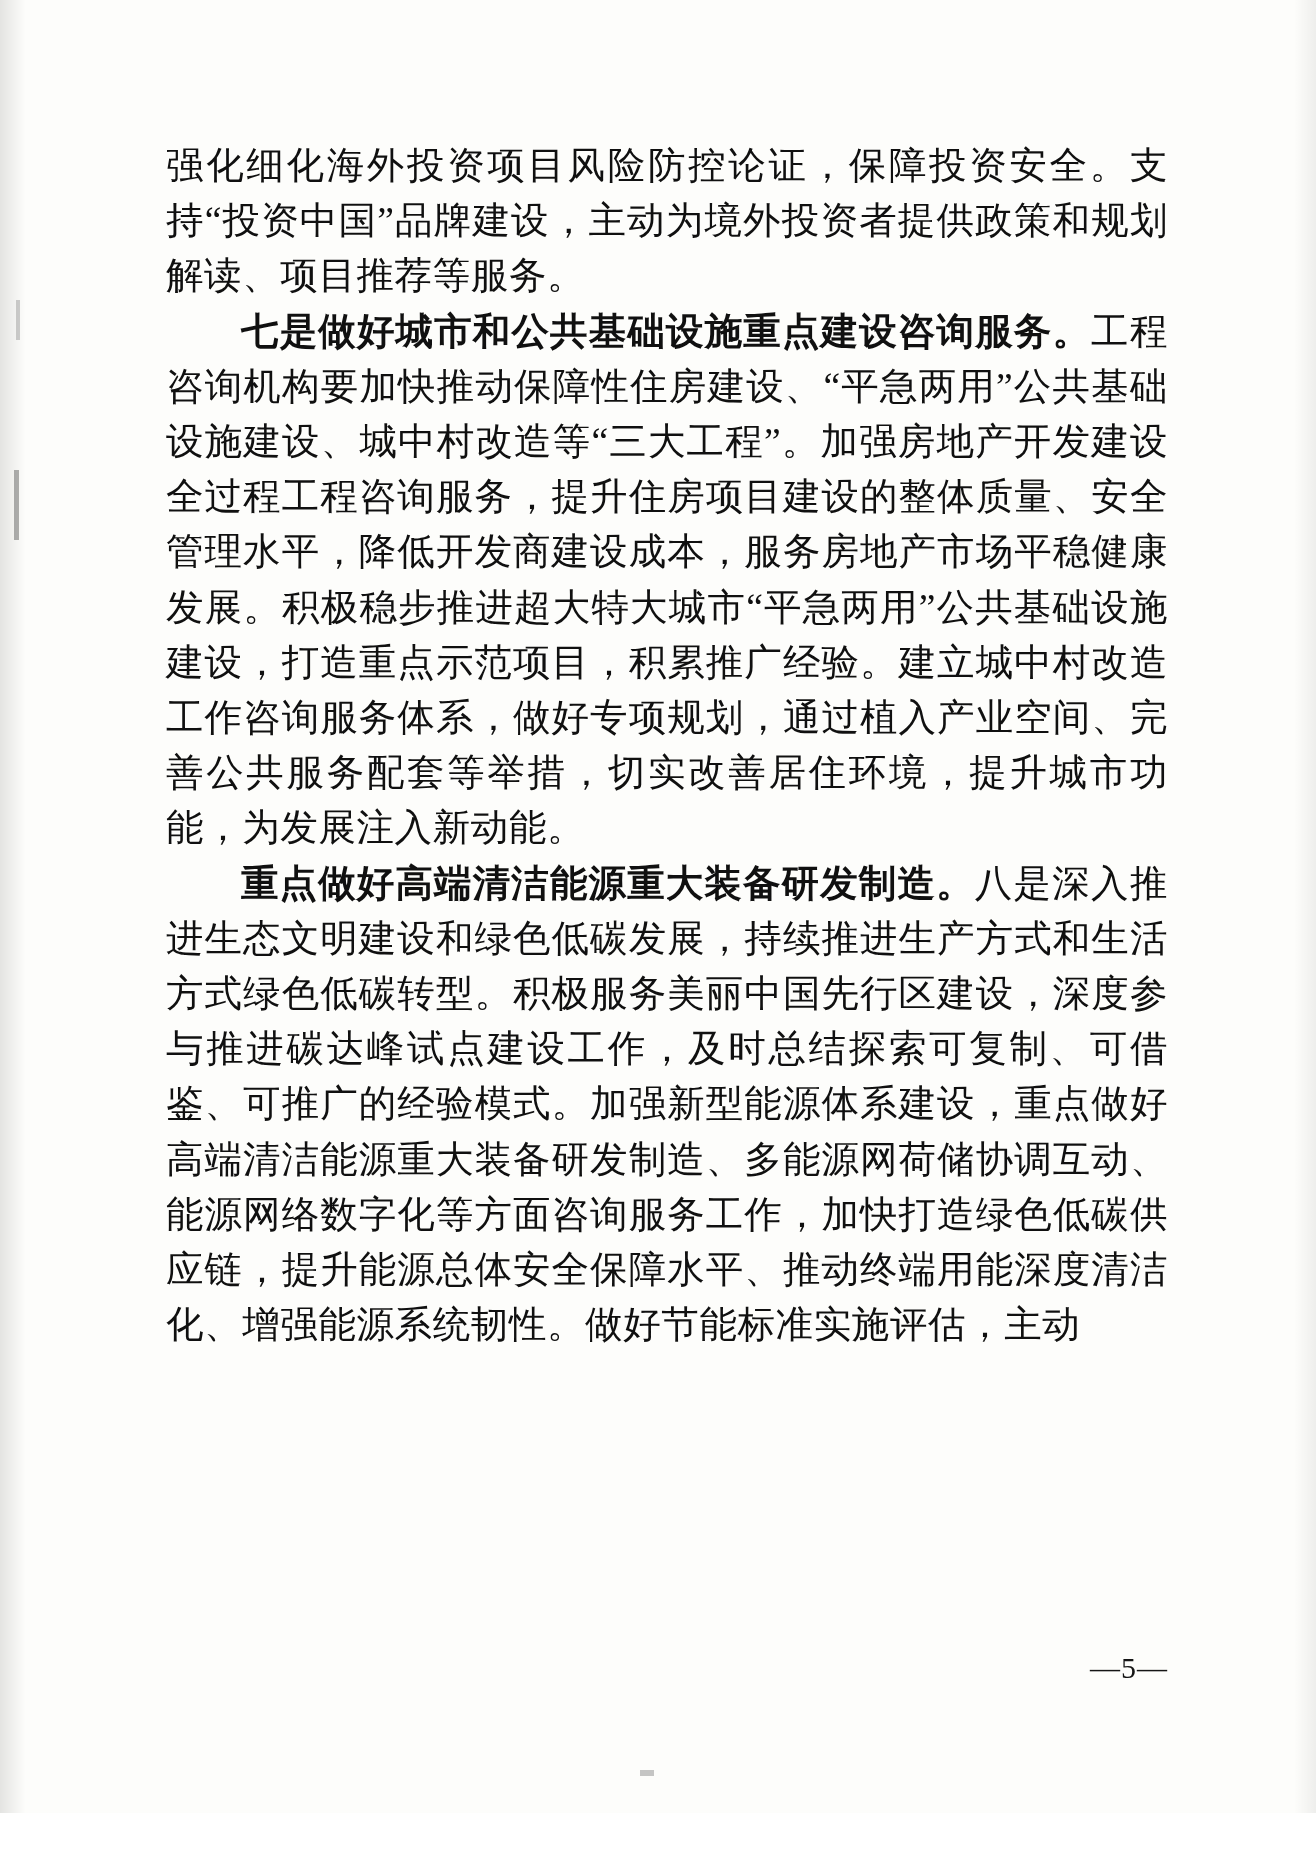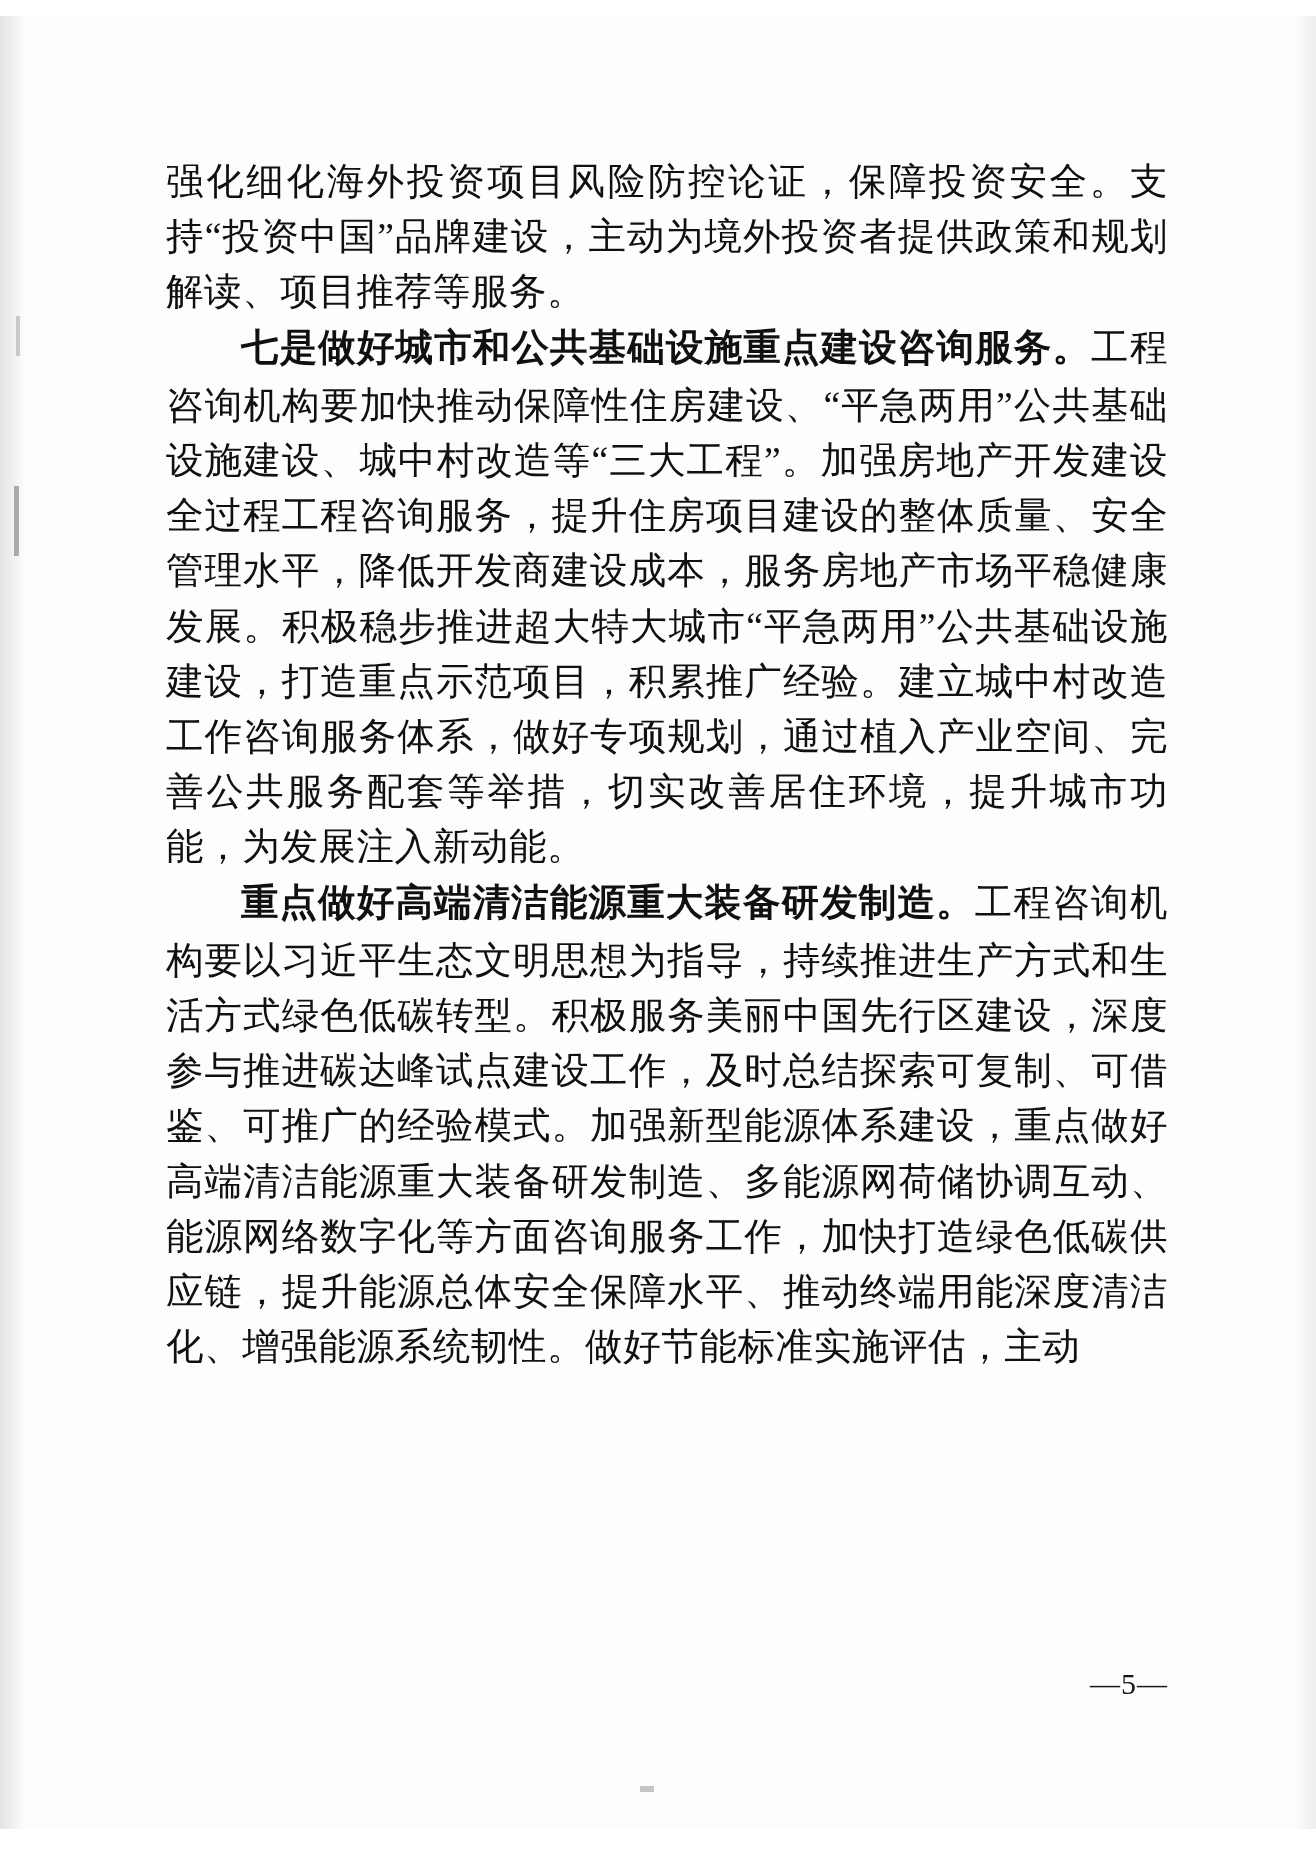--- a/index.html
+++ b/index.html
@@ -14,7 +14,7 @@
     position: relative;
     width: 1316px;
     height: 1813px;
-    margin: 16px auto;
+    margin: 0 auto;
     background: #fdfdfb;
     overflow: hidden;
   }

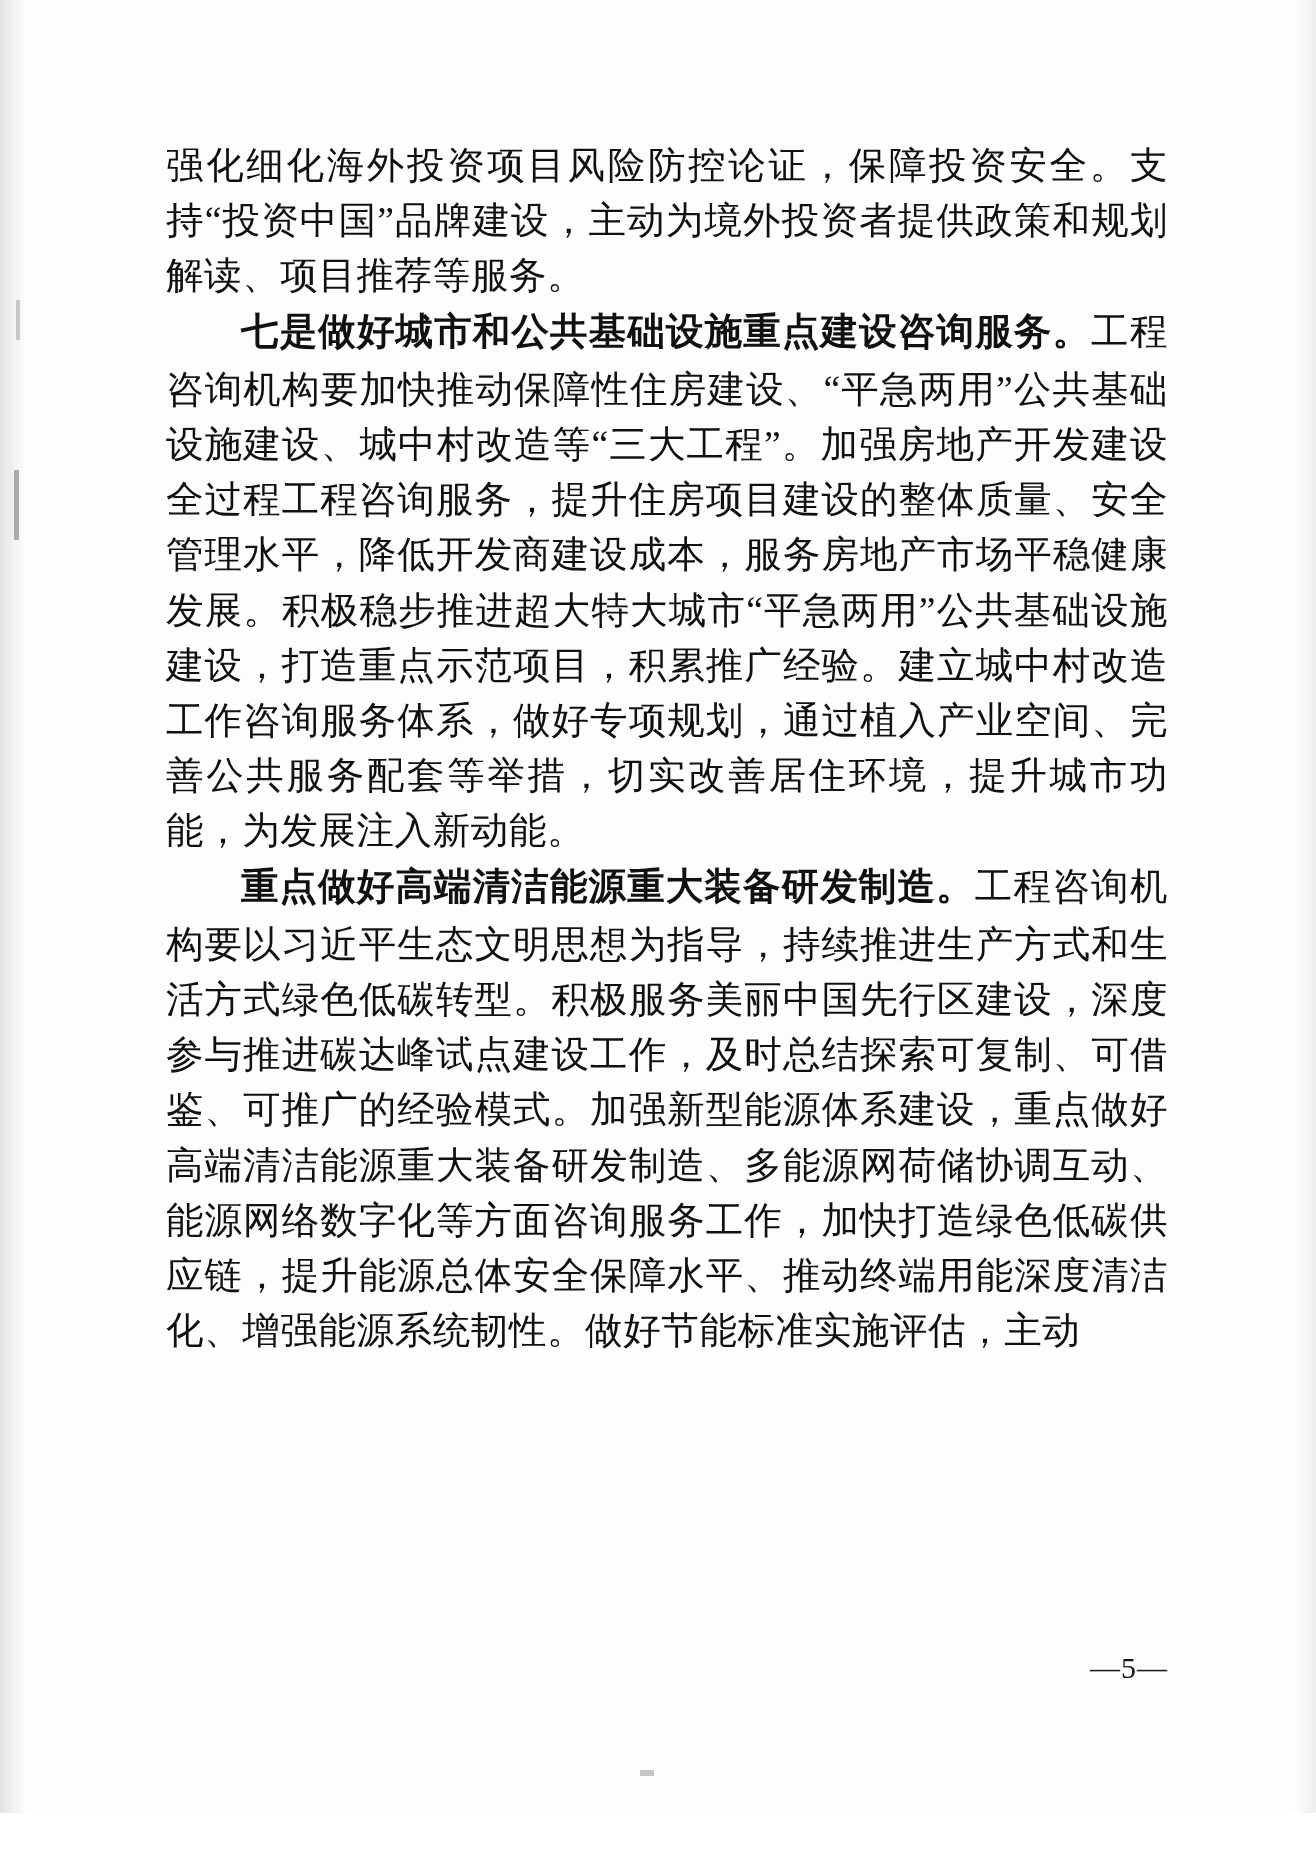--- a/index.html
+++ b/index.html
@@ -61,7 +61,6 @@
   .lead {
     font-weight: bold;
     letter-spacing: 0.4px;
-    font-family: Liberation Mono, monospace;
   }
   .pagenum {
     position: absolute;

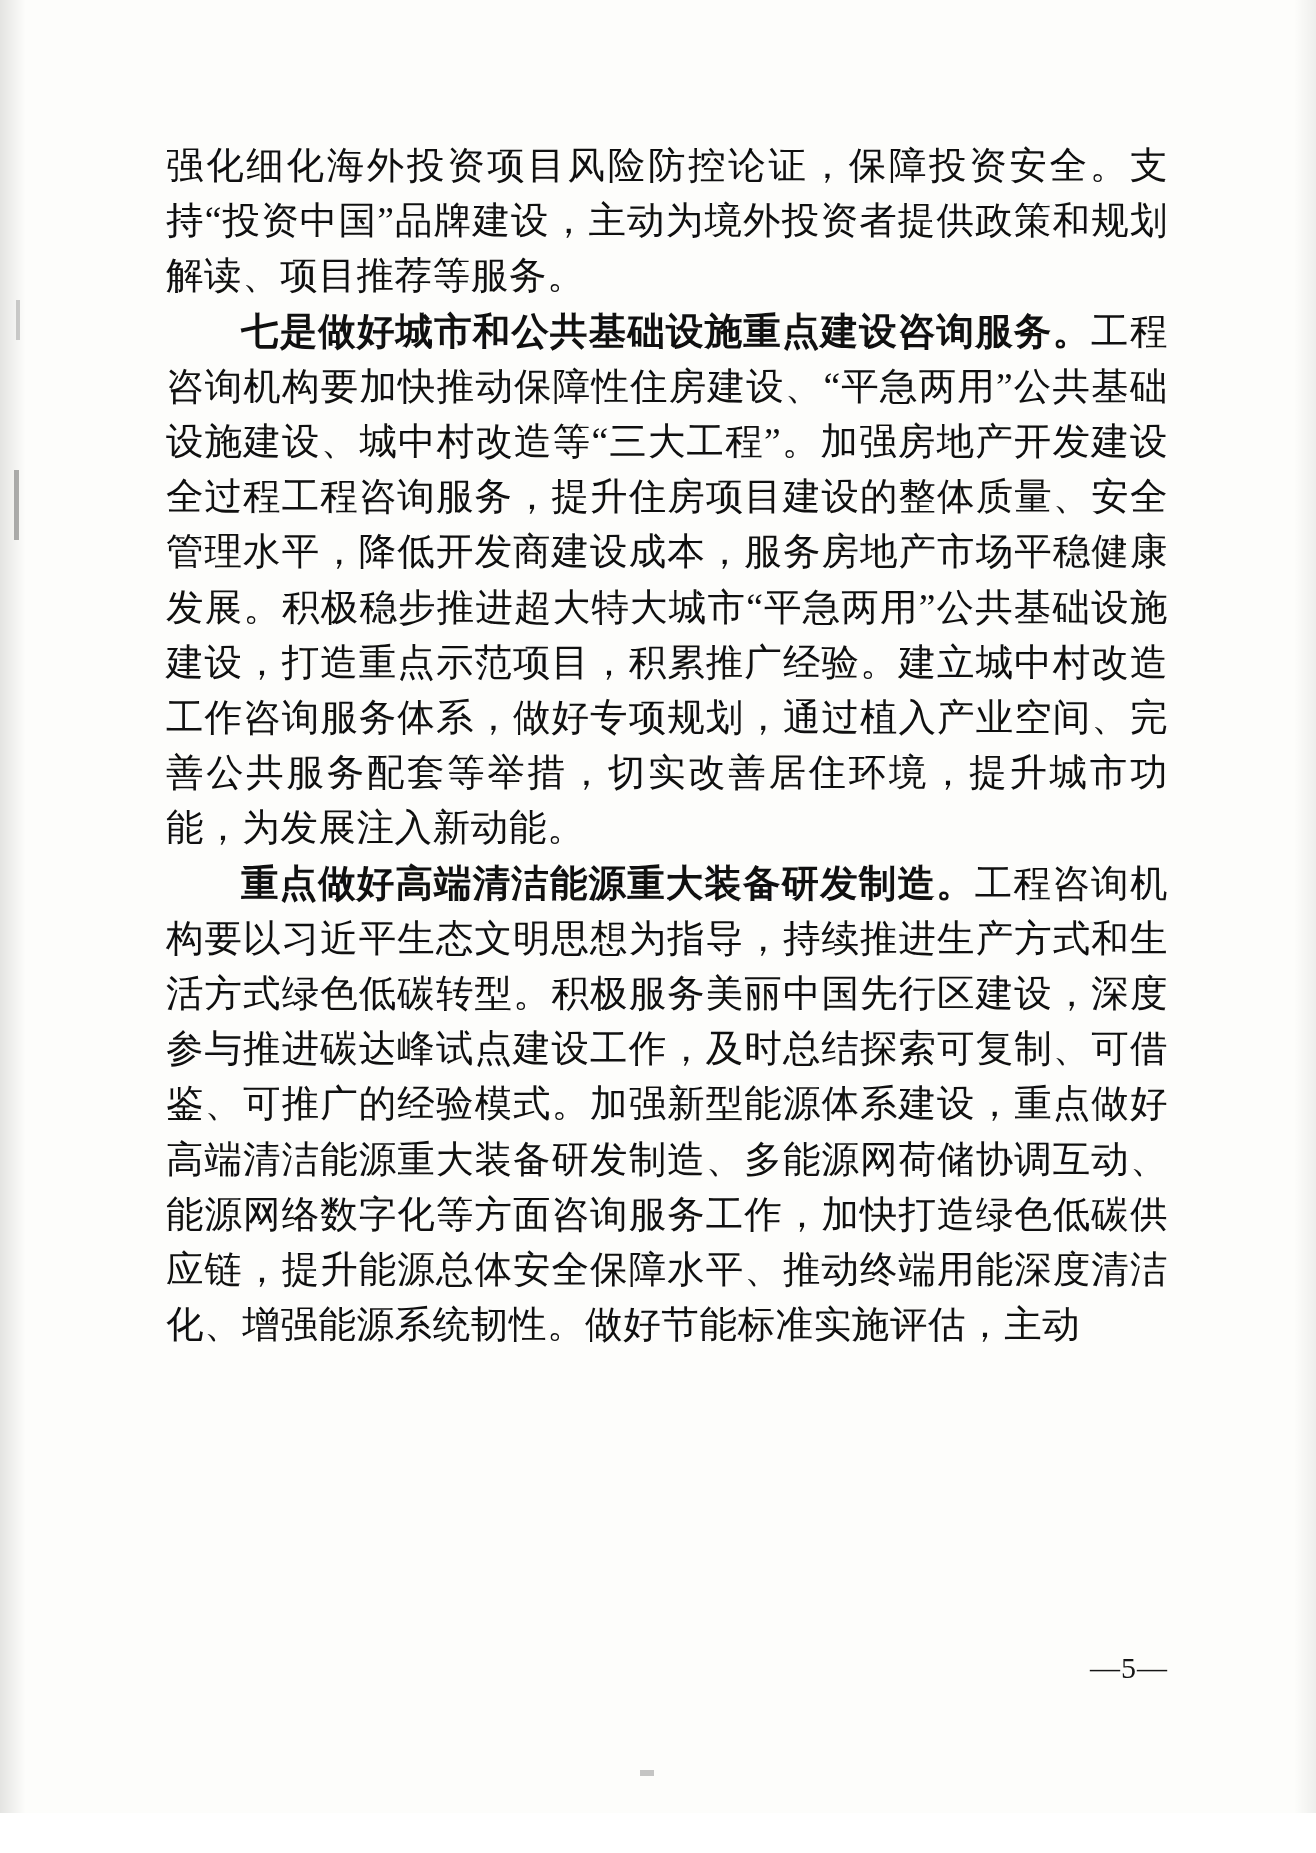--- a/index.html
+++ b/index.html
@@ -94,7 +94,7 @@
     </p>
 
     <p class="para indent">
-      <span class="lead">重点做好高端清洁能源重大装备研发制造。</span><span>工程咨询机构要以习近平生态文明思想为指导，持续推进生产方式和生活方式绿色低碳转型。积极服务美丽中国先行区建设，深度参与推进碳达峰试点建设工作，及时总结探索可复制、可借鉴、可推广的经验模式。加强新型能源体系建设，重点做好高端清洁能源重大装备研发制造、多能源网荷储协调互动、能源网络数字化等方面咨询服务工作，加快打造绿色低碳供应链，提升能源总体安全保障水平、推动终端用能深度清洁化、增强能源系统韧性。做好节能标准实施评估，主动</span>
+      <span class="lead">重点做好高端清洁能源重大装备研发制造。</span><span>八是深入推进生态文明建设和绿色低碳发展，持续推进生产方式和生活方式绿色低碳转型。积极服务美丽中国先行区建设，深度参与推进碳达峰试点建设工作，及时总结探索可复制、可借鉴、可推广的经验模式。加强新型能源体系建设，重点做好高端清洁能源重大装备研发制造、多能源网荷储协调互动、能源网络数字化等方面咨询服务工作，加快打造绿色低碳供应链，提升能源总体安全保障水平、推动终端用能深度清洁化、增强能源系统韧性。做好节能标准实施评估，主动</span>
     </p>
 
   </div>

